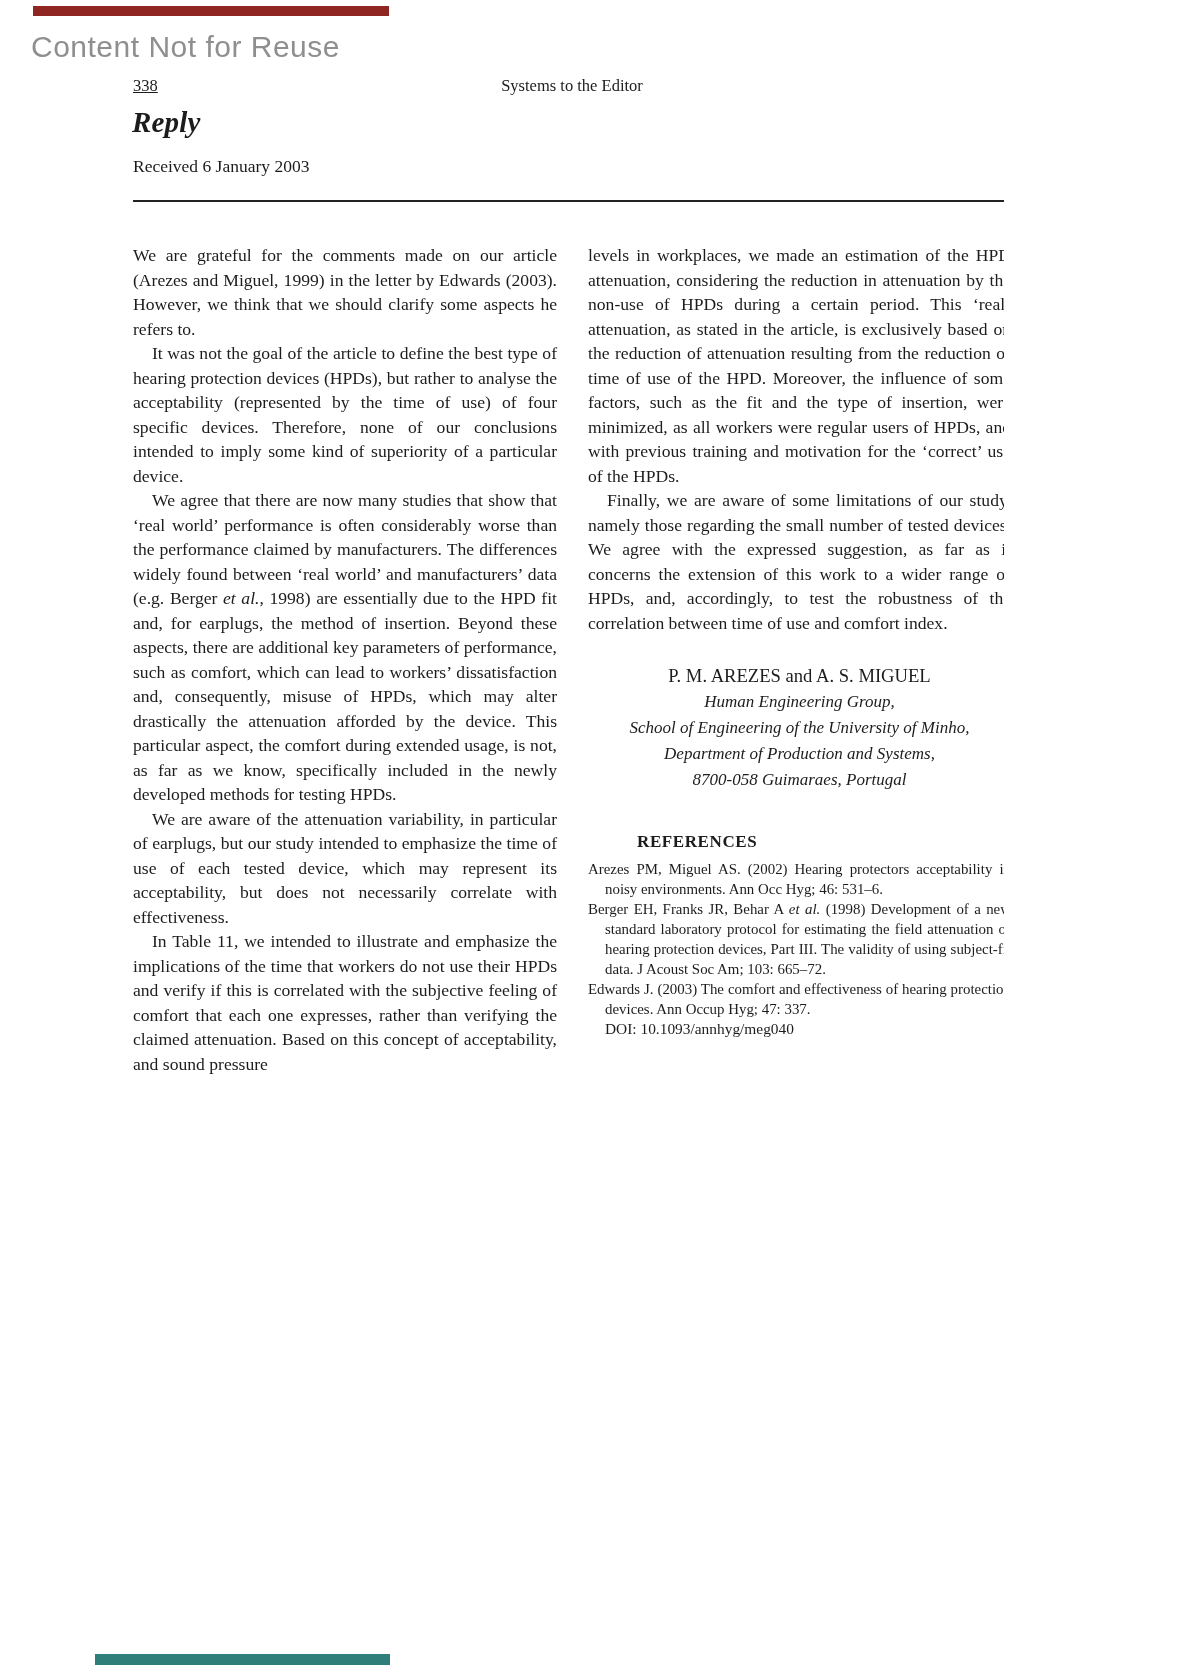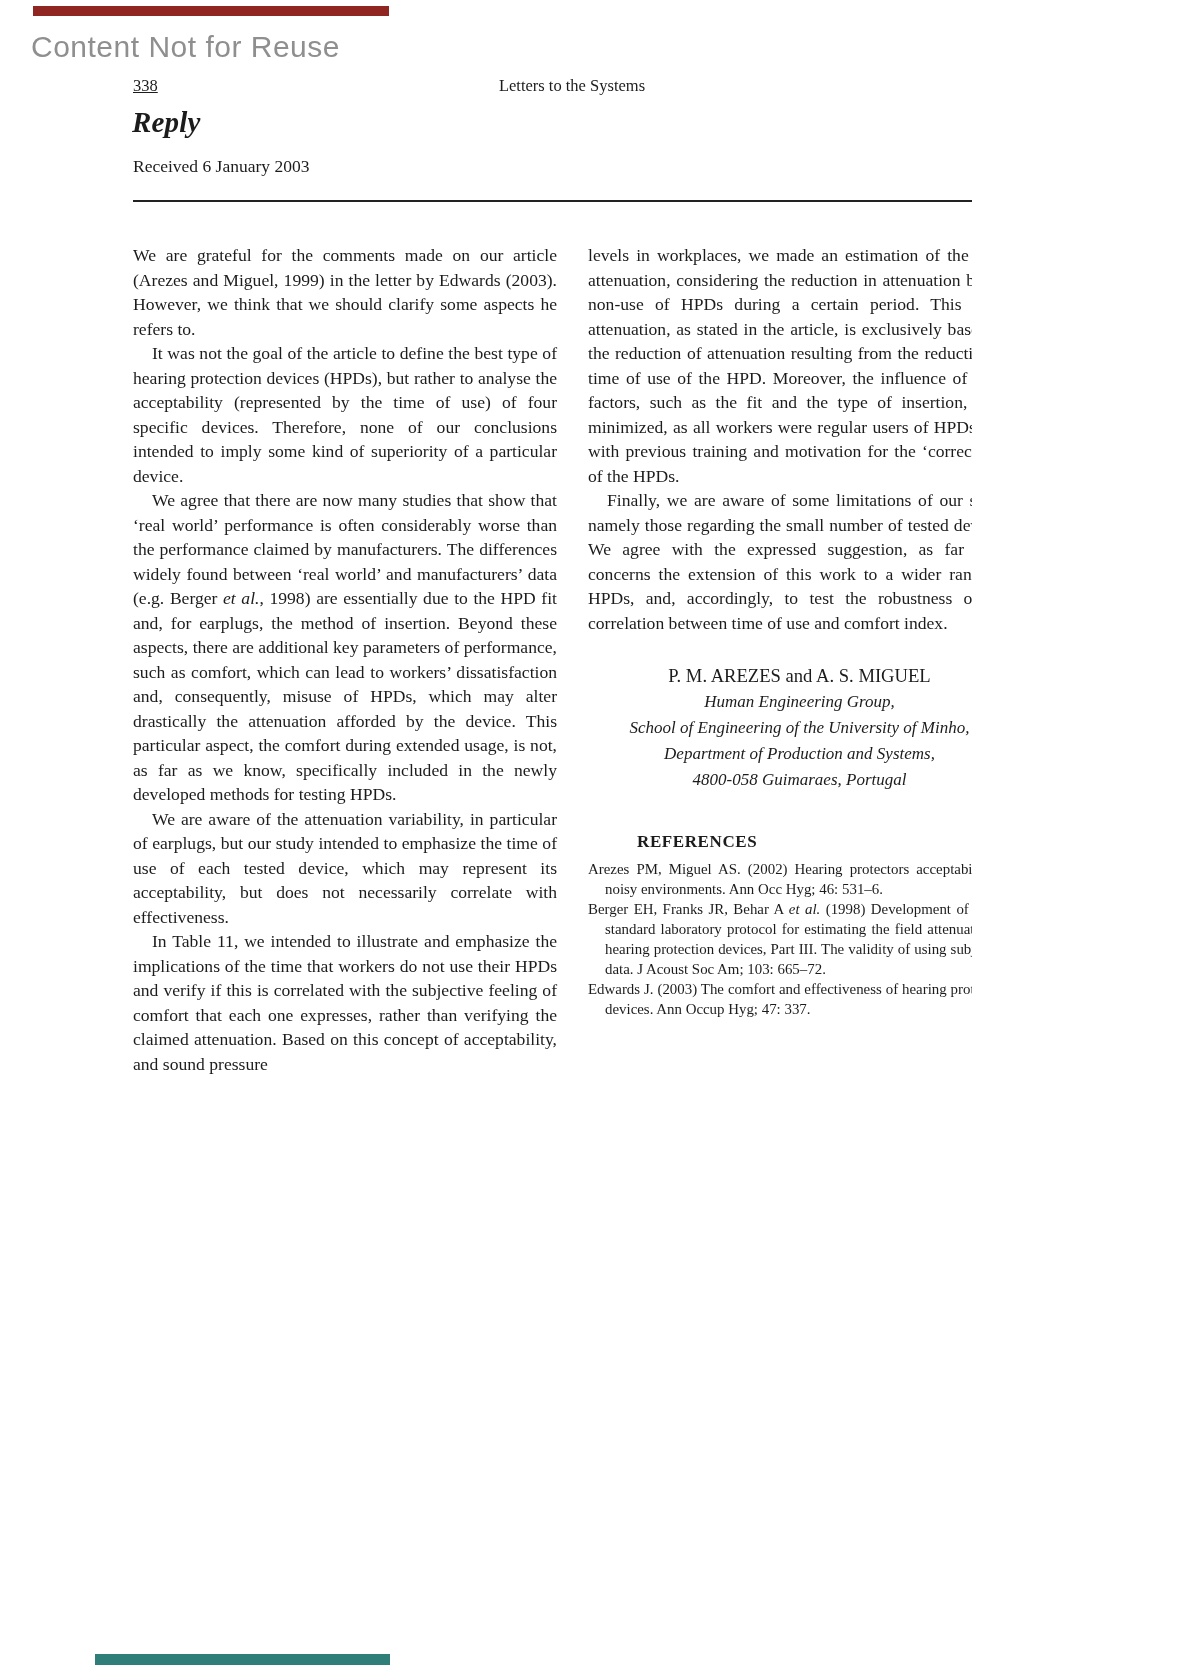--- a/index.html
+++ b/index.html
@@ -11,6 +11,7 @@
     font-family: "Liberation Serif", "DejaVu Serif", serif;
     color: #1c1c1c;
     overflow: hidden;
+    padding-left: 32px;
   }
   .top-bar {
     position: absolute;

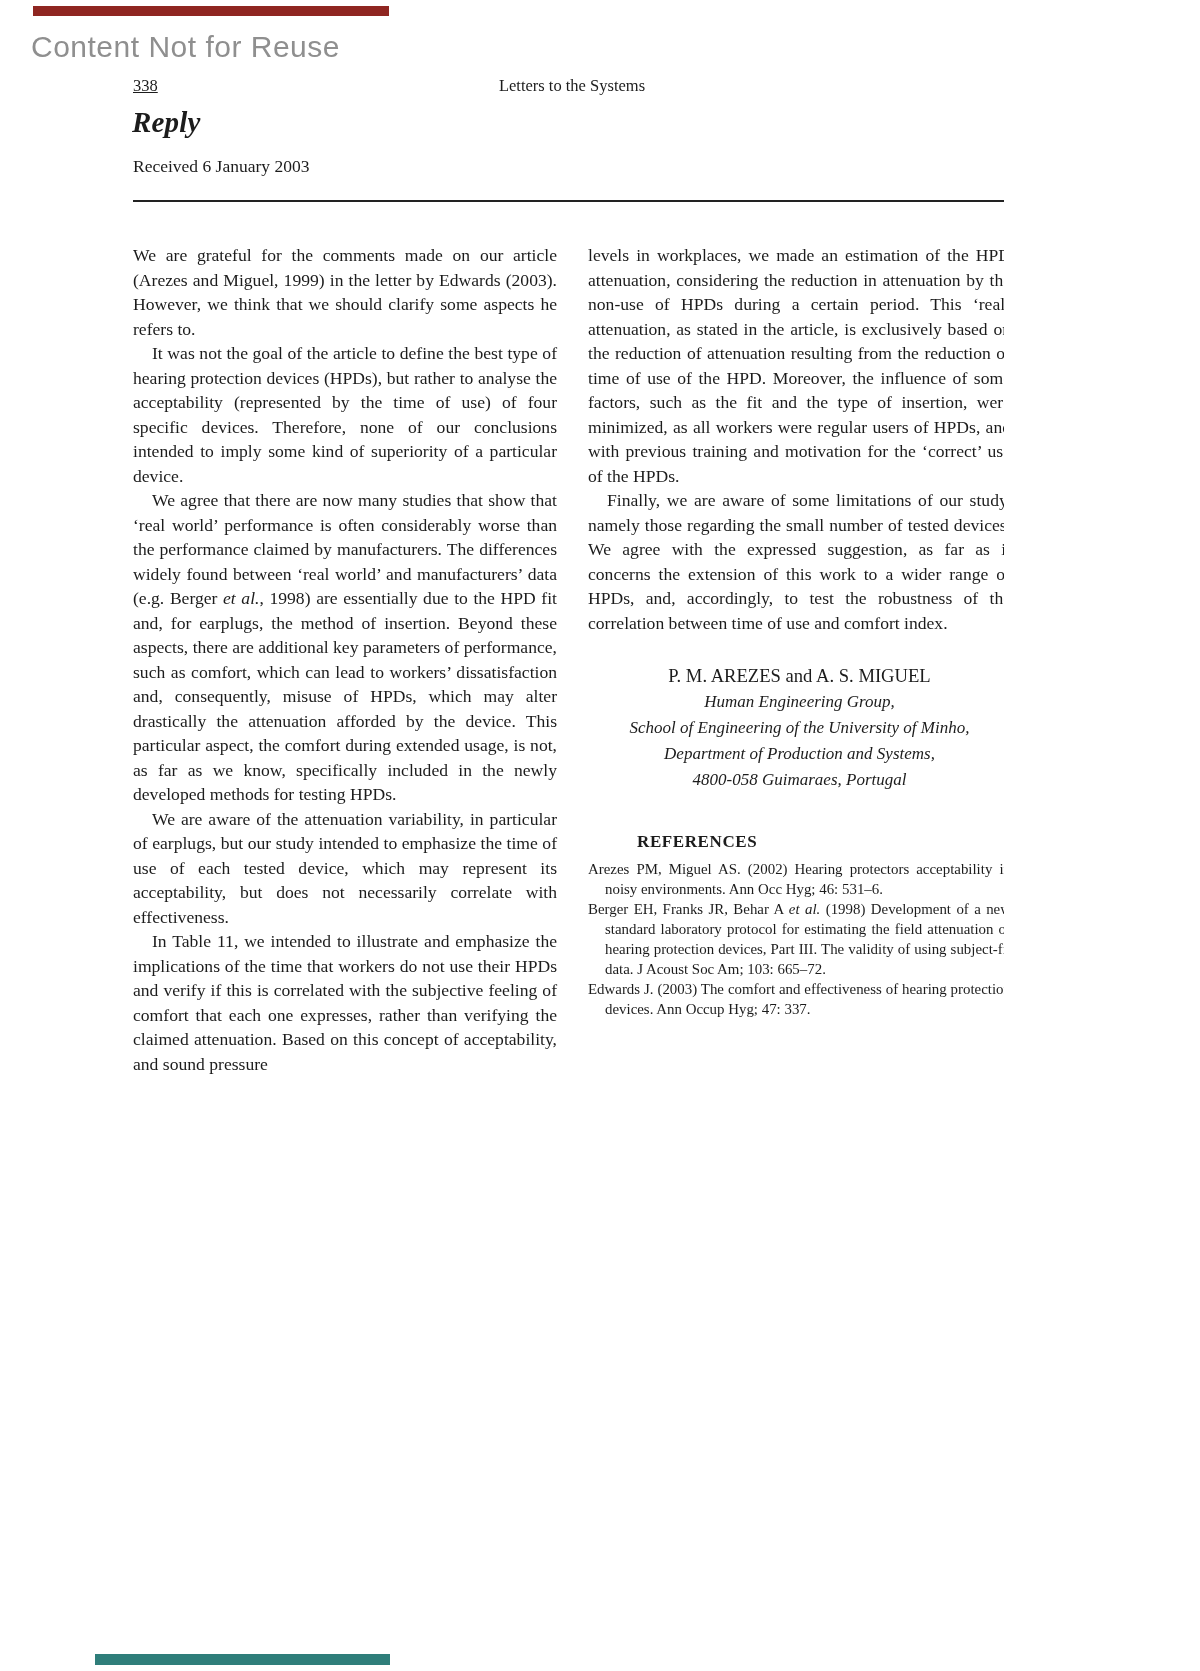--- a/index.html
+++ b/index.html
@@ -128,7 +128,7 @@
   <div class="watermark">Content Not for Reuse</div>
 
   <div class="page-number">338</div>
-  <div class="running-head">Letters to the Systems</div>
+  <div class="running-head">Systems to the Editor</div>
 
   <h1 class="article-title" style="margin:0;">Reply</h1>
   <div class="received-date">Received 6 January 2003</div>

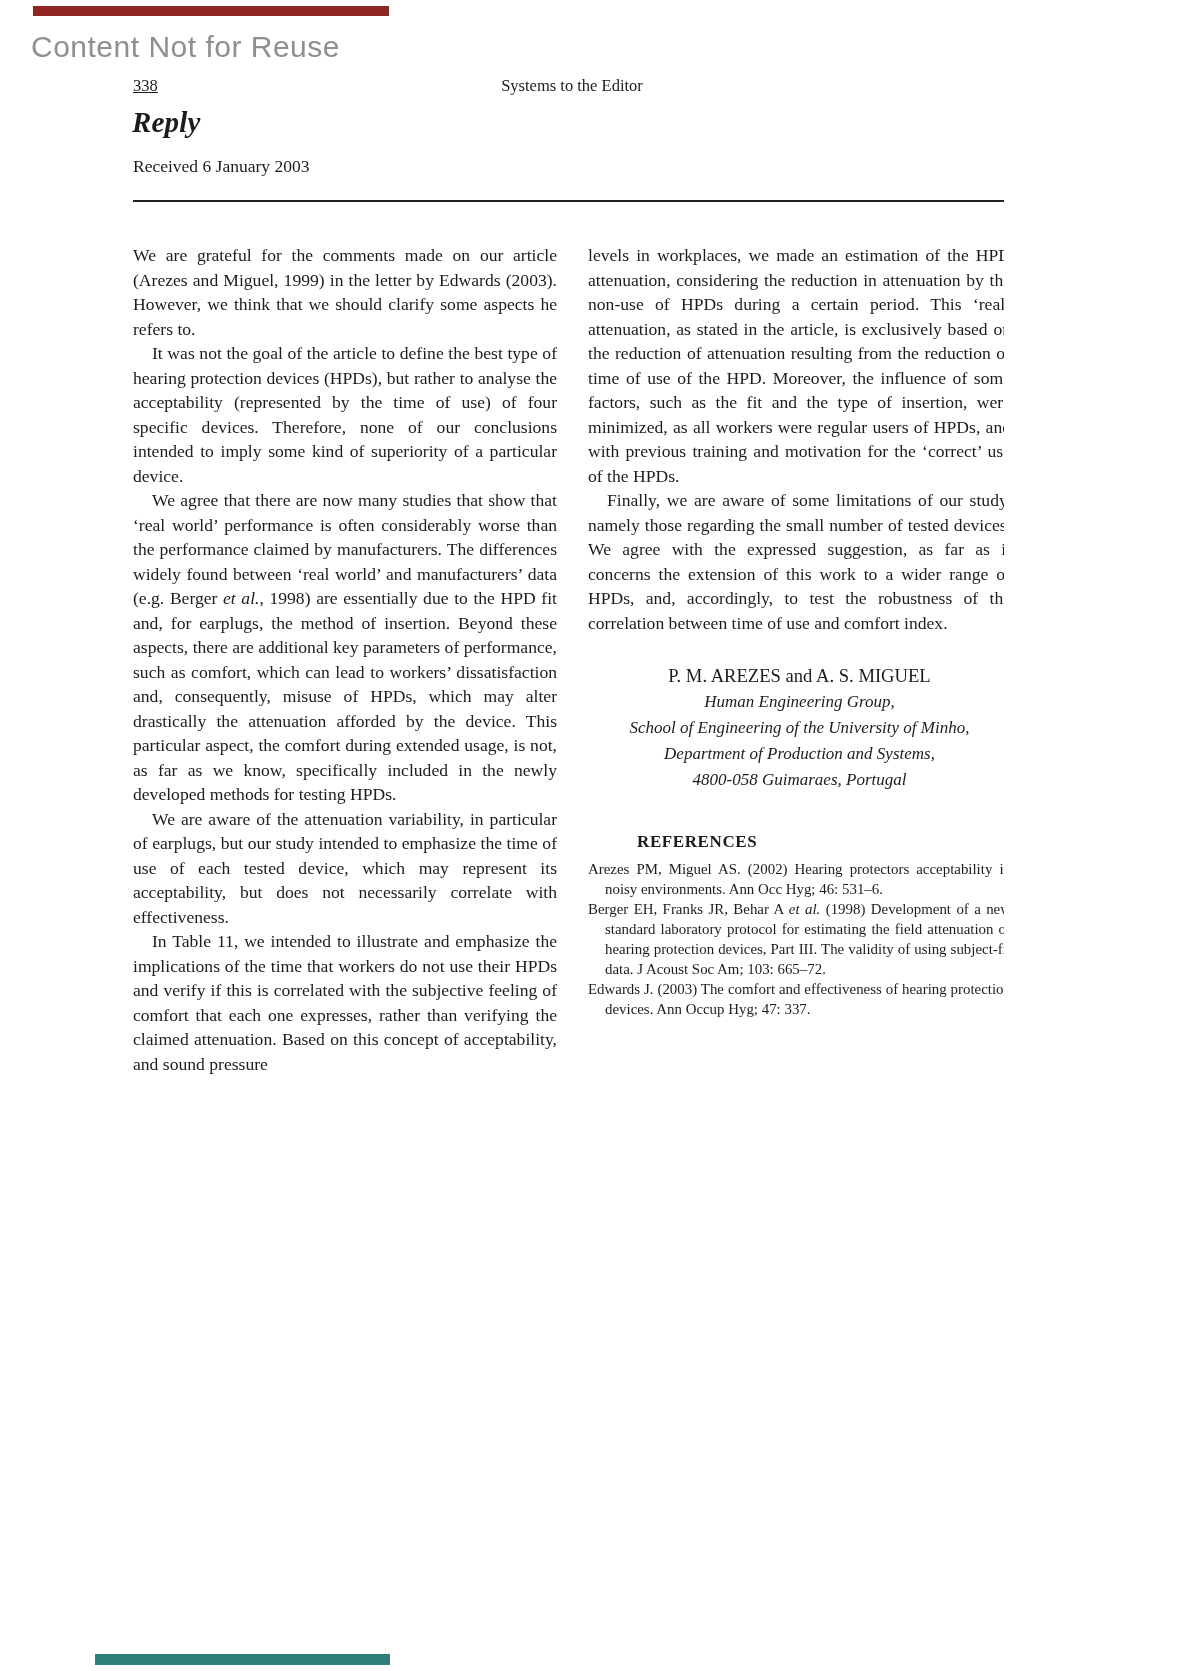--- a/index.html
+++ b/index.html
@@ -152,7 +152,7 @@
       <div class="sig-affil">Human Engineering Group,</div>
       <div class="sig-affil">School of Engineering of the University of Minho,</div>
       <div class="sig-affil">Department of Production and Systems,</div>
-      <div class="sig-affil">4800-058 Guimaraes, Portugal</div>
+      <div class="sig-affil">8700-058 Guimaraes, Portugal</div>
     </div>
 
     <div class="references-heading">REFERENCES</div>

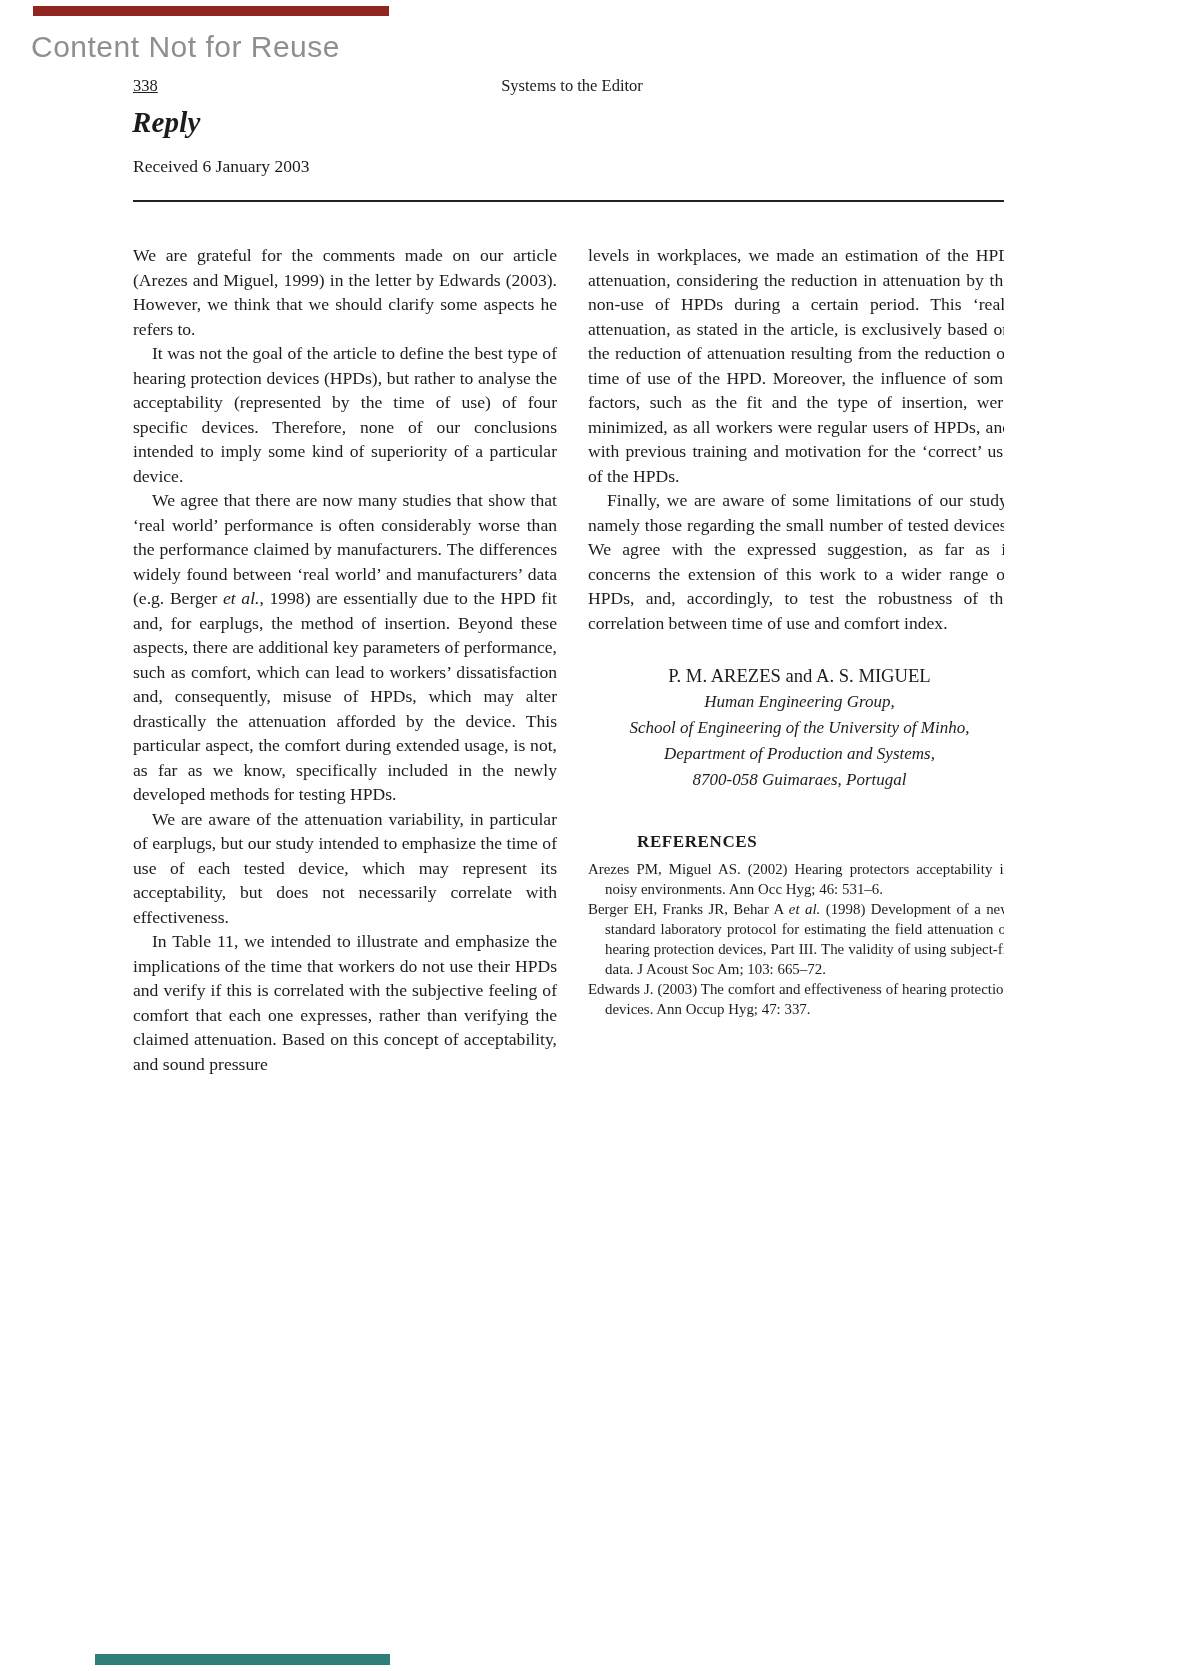--- a/index.html
+++ b/index.html
@@ -161,6 +161,7 @@
       <p class="reference-item">Arezes PM, Miguel AS. (2002) Hearing protectors acceptability in noisy environments. Ann Occ Hyg; 46: 531–6.</p>
       <p class="reference-item"><span>Berger EH, Franks JR, Behar A </span><em>et al.</em><span> (1998) Development of a new standard laboratory protocol for estimating the field attenuation of hearing protection devices, Part III. The validity of using subject-fit data. J Acoust Soc Am; 103: 665–72.</span></p>
       <p class="reference-item">Edwards J. (2003) The comfort and effectiveness of hearing protection devices. Ann Occup Hyg; 47: 337.</p>
+      <p class="reference-item doi-line">DOI: 10.1093/annhyg/meg040</p>
     </div>
   </div>
 

